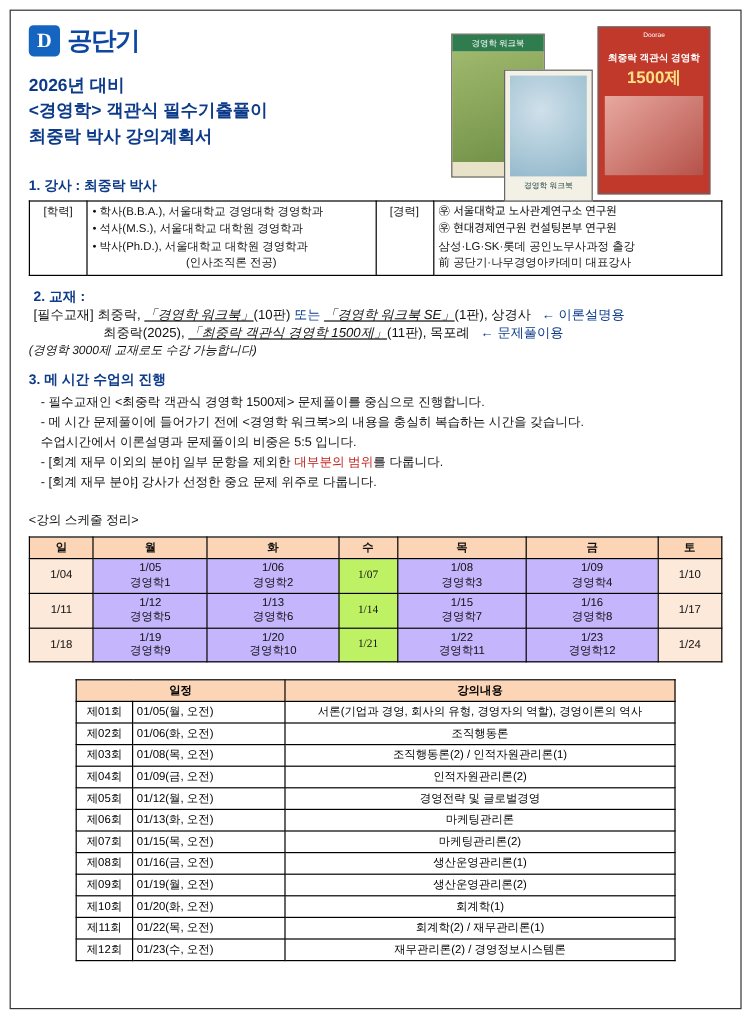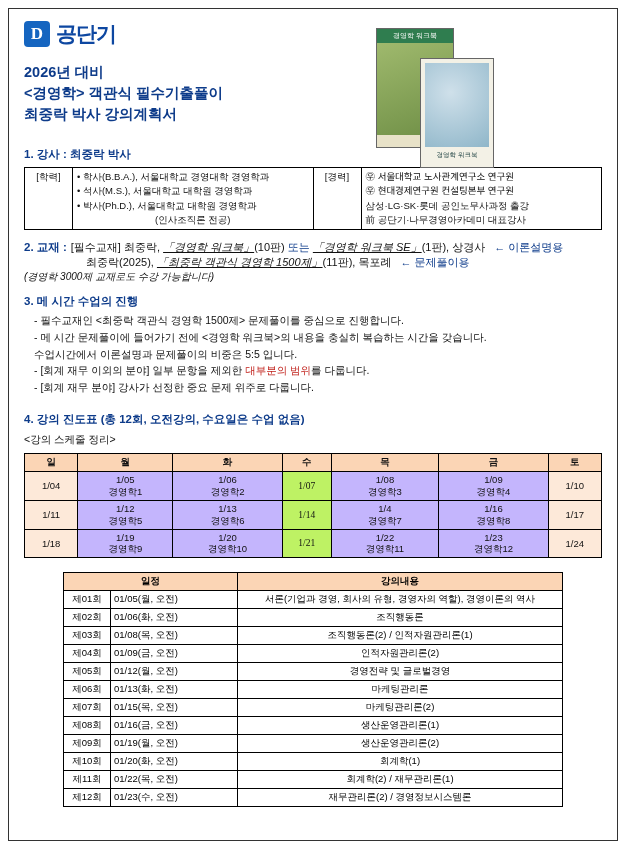--- a/index.html
+++ b/index.html
@@ -93,6 +93,12 @@
           <div class="art2"></div>
           <div class="cap2">경영학 워크북</div>
         </div>
+        <div class="bk bk3">
+          <div class="t1">Doorae</div>
+          <div class="t2">최중락 객관식 경영학</div>
+          <div class="t3">1500제</div>
+          <div class="art3"></div>
+        </div>
       </div>
     </div>
 

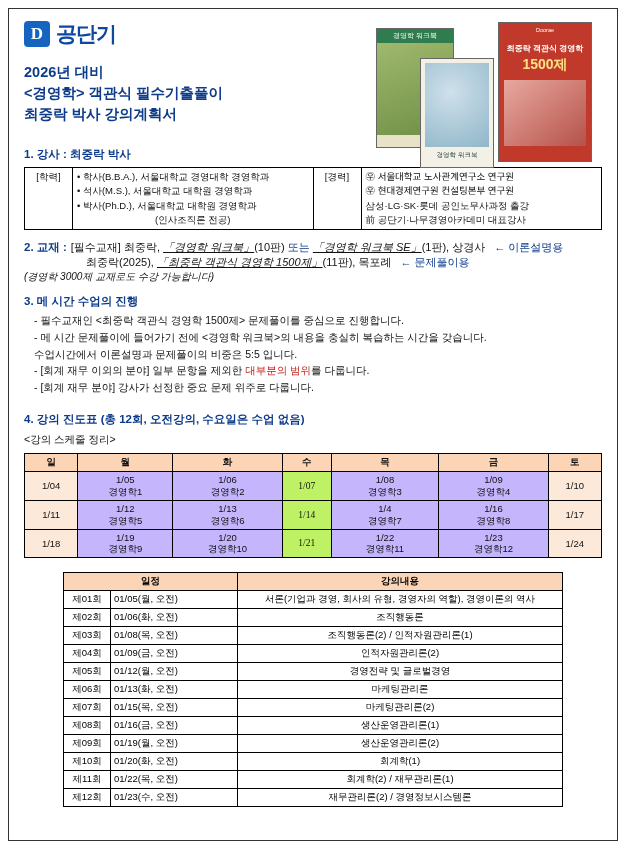--- a/index.html
+++ b/index.html
@@ -131,7 +131,7 @@
     </div>
 
     <div class="sec">
-      <div style="display:flex;align-items:baseline;">
+      <div style="display:flex;align-items:baseline;flex-direction:column;">
         <span class="sec-h">2. 교재 :</span>
         <span style="margin-left:4px;">
           <span>[필수교재] 최중락, </span><span class="ul it">「경영학 워크북」</span><span>(10판) </span><span class="blue">또는 </span><span class="ul it">「경영학 워크북 SE」</span><span>(1판), 상경사</span>

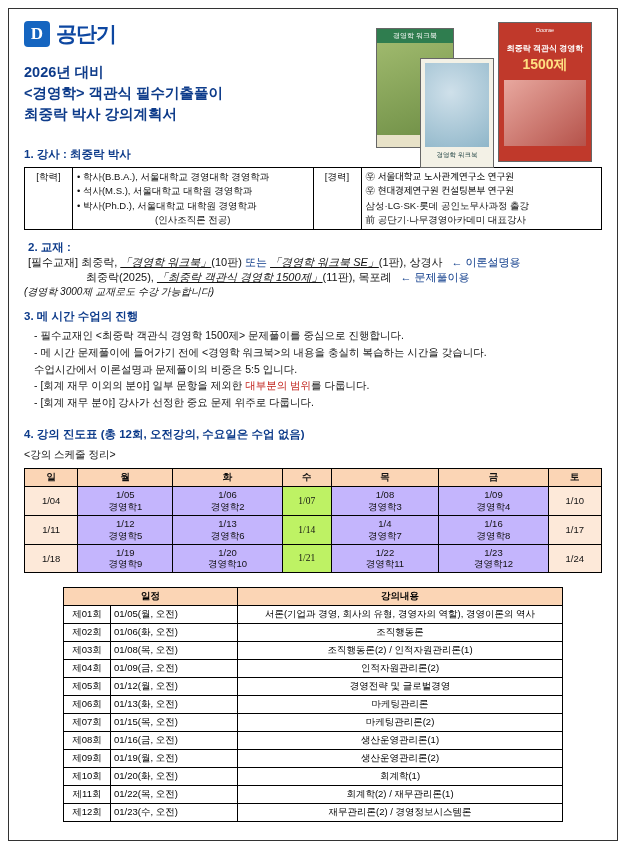--- a/index.html
+++ b/index.html
@@ -157,7 +157,6 @@
     </div>
 
     <div class="sec" style="margin-top:16px;">
-      <div class="sec-h">4. 강의 진도표 (총 12회, 오전강의, 수요일은 수업 없음)</div>
       <div style="margin-top:6px;font-size:10.5px;">&lt;강의 스케줄 정리&gt;</div>
 
       <table class="sched">

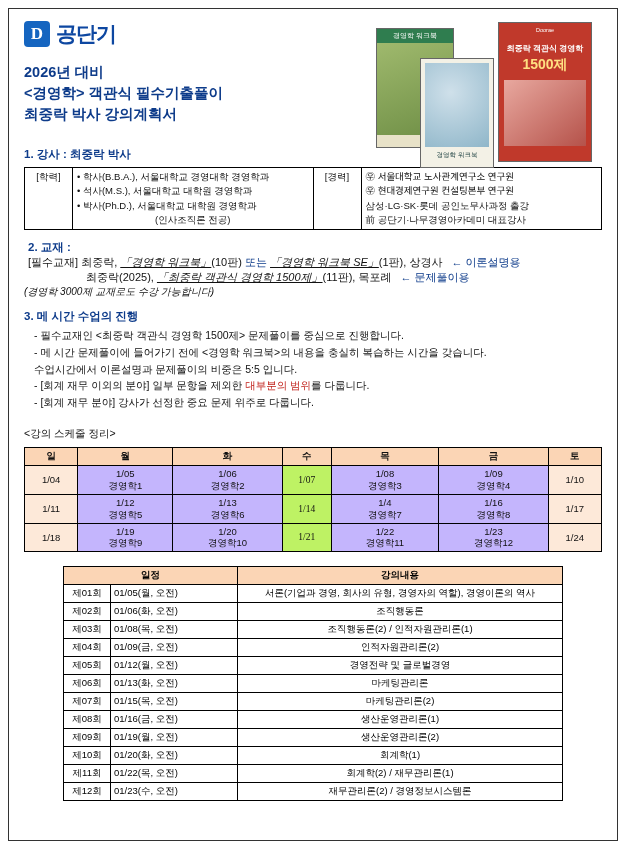--- a/index.html
+++ b/index.html
@@ -213,7 +213,7 @@
                 <div>1/14</div>
               </td>
           <td class="cls">
-                <div>1/4</div>
+                <div>1/15</div>
                 <div>경영학7</div>
               </td>
           <td class="cls">

